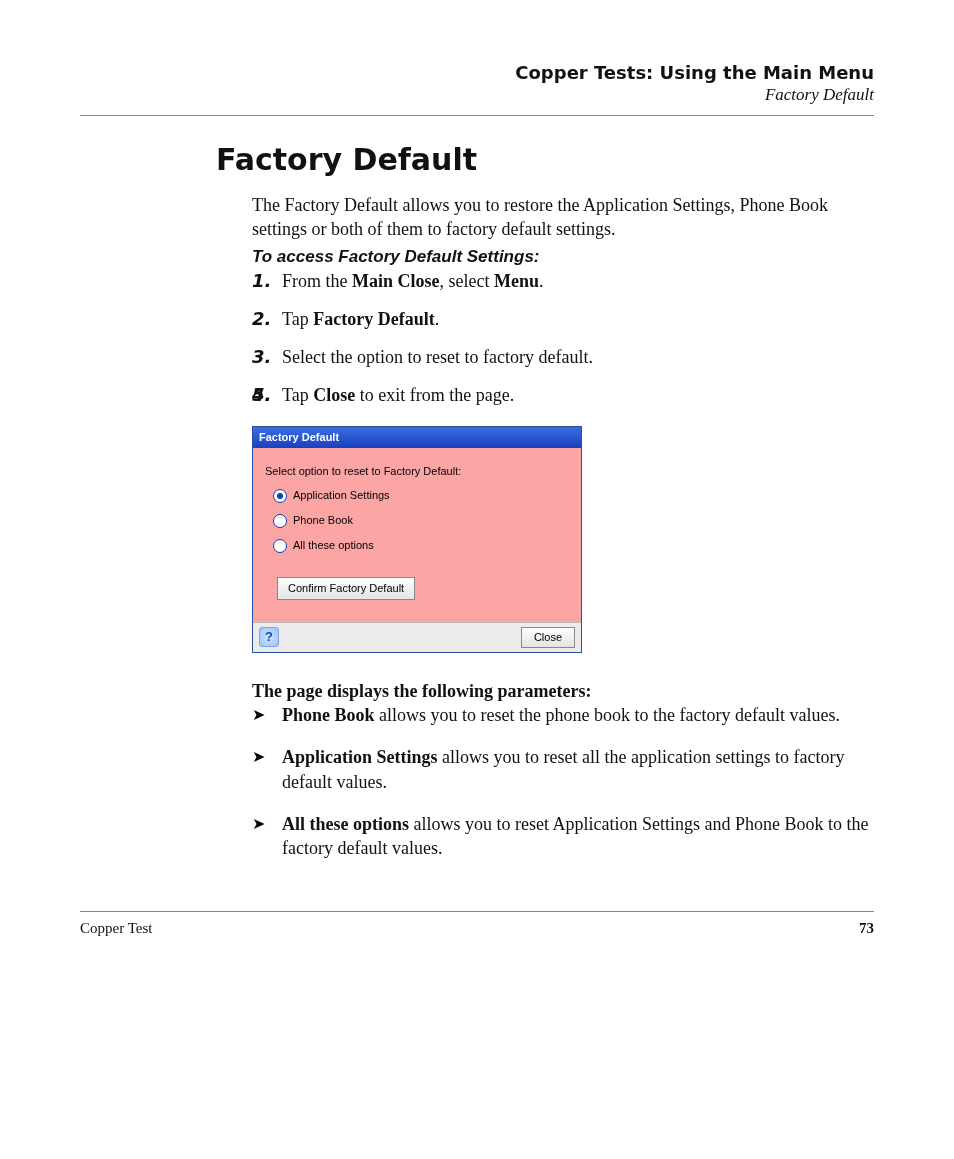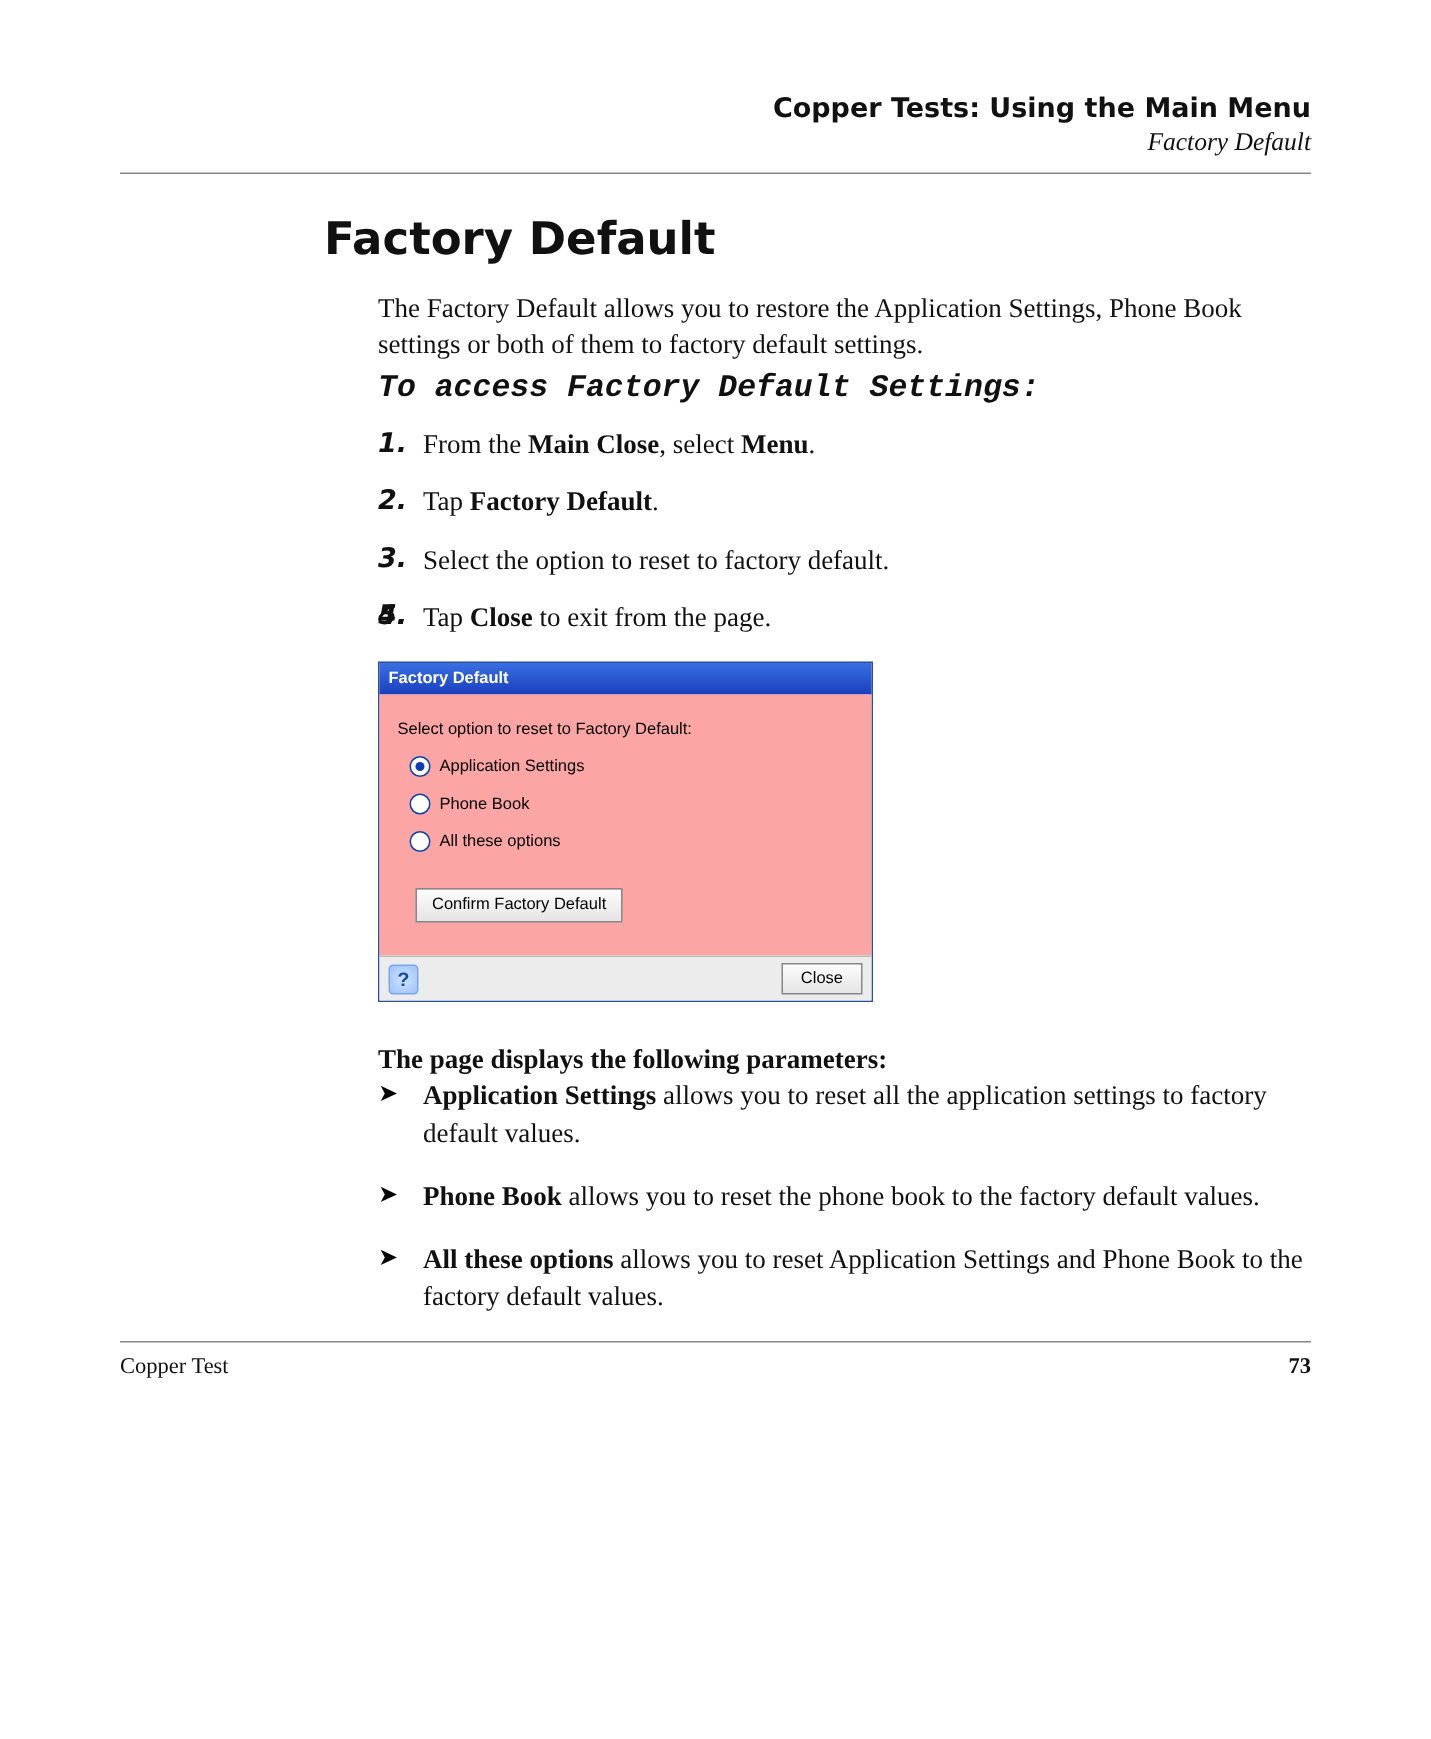--- a/index.html
+++ b/index.html
@@ -49,11 +49,11 @@
   }
   .intro { margin: 0 0 4px 0; }
   .subhead {
-    font-family: Liberation Mono, monospace;
+    font-family: Liberation Sans, sans-serif;
     font-weight: 700;
     font-style: italic;
-    font-size: 21px;
-    margin: 0 0 10px 0;
+    font-size: 17px;
+    margin: 0 0 0 0;
   }
   ol.steps {
     list-style: none;

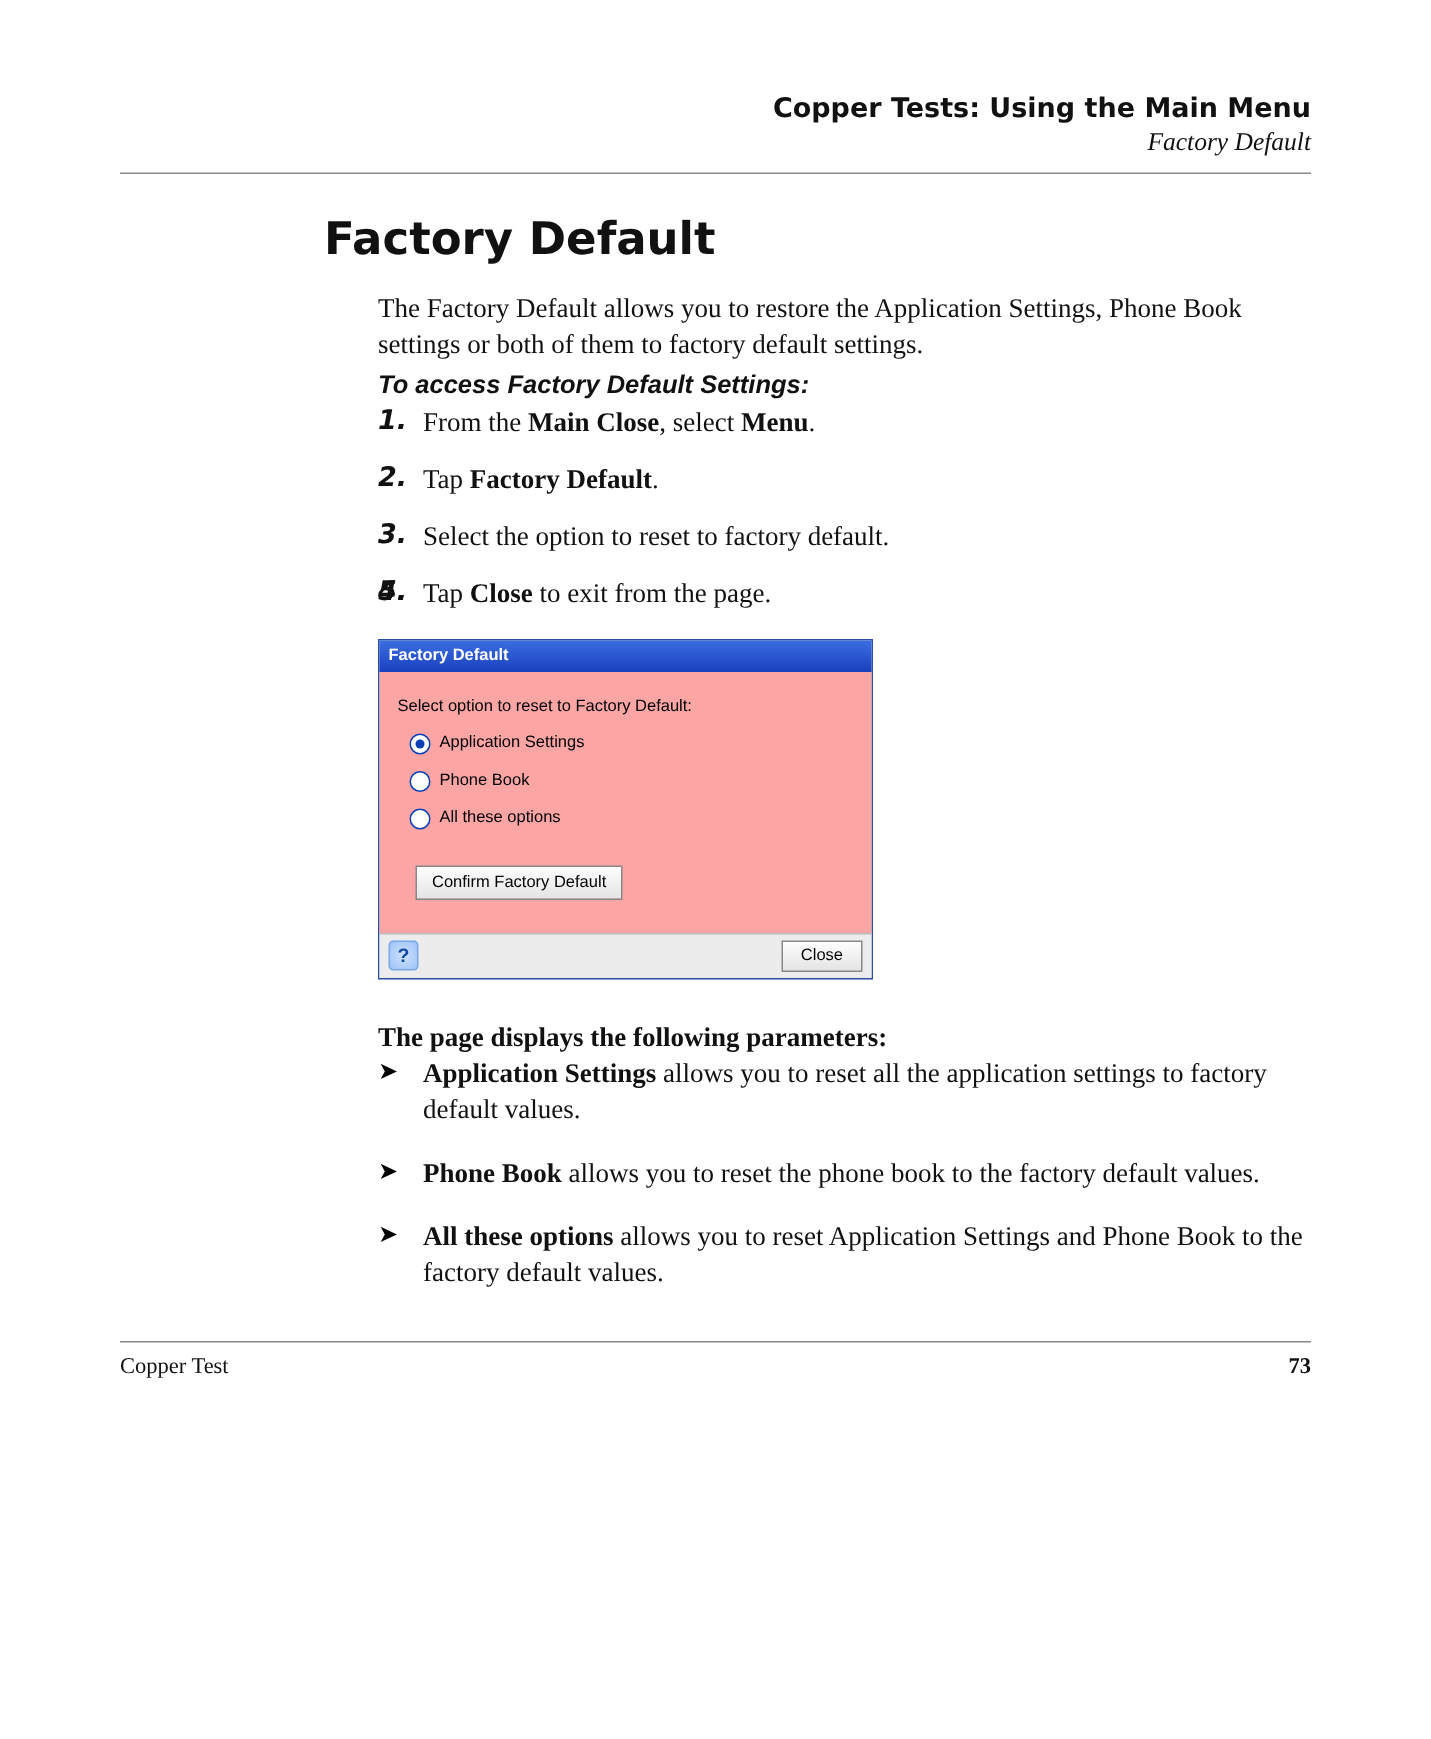--- a/index.html
+++ b/index.html
@@ -262,10 +262,10 @@
 
     <ul class="arrow-list">
       <li>
+        <span class="b">Phone Book</span><span> allows you to reset the phone book to the factory default values.</span>
+      </li>
+      <li>
         <span class="b">Application Settings</span><span> allows you to reset all the application settings to factory default values.</span>
-      </li>
-      <li>
-        <span class="b">Phone Book</span><span> allows you to reset the phone book to the factory default values.</span>
       </li>
       <li>
         <span class="b">All these options</span><span> allows you to reset Application Settings and Phone Book to the factory default values.</span>

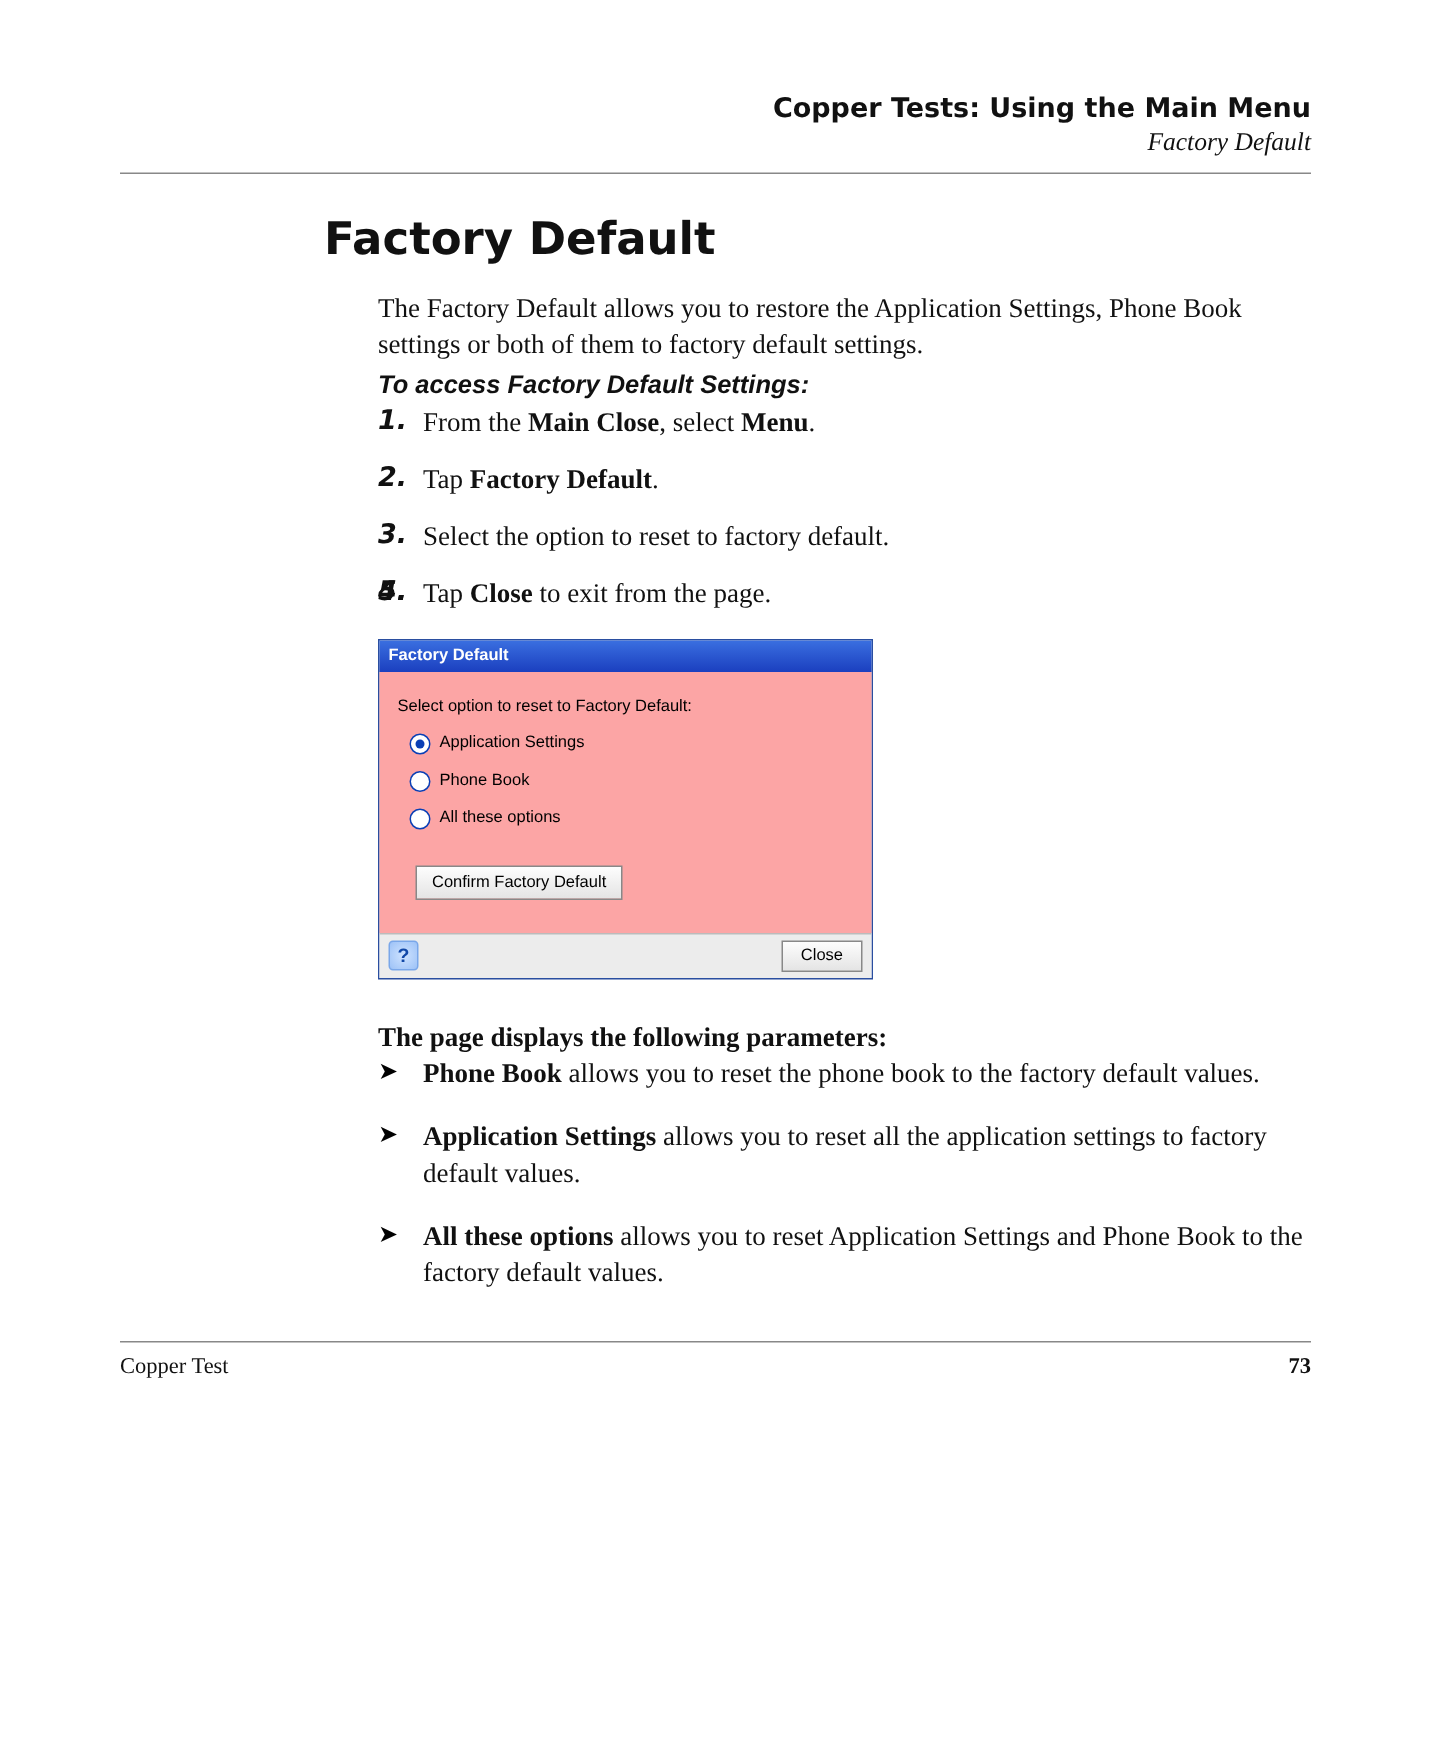--- a/index.html
+++ b/index.html
@@ -178,7 +178,7 @@
     position: absolute;
     left: 80px;
     right: 80px;
-    bottom: 52px;
+    bottom: 35px;
   }
   .footer .rule2 {
     border: none;

